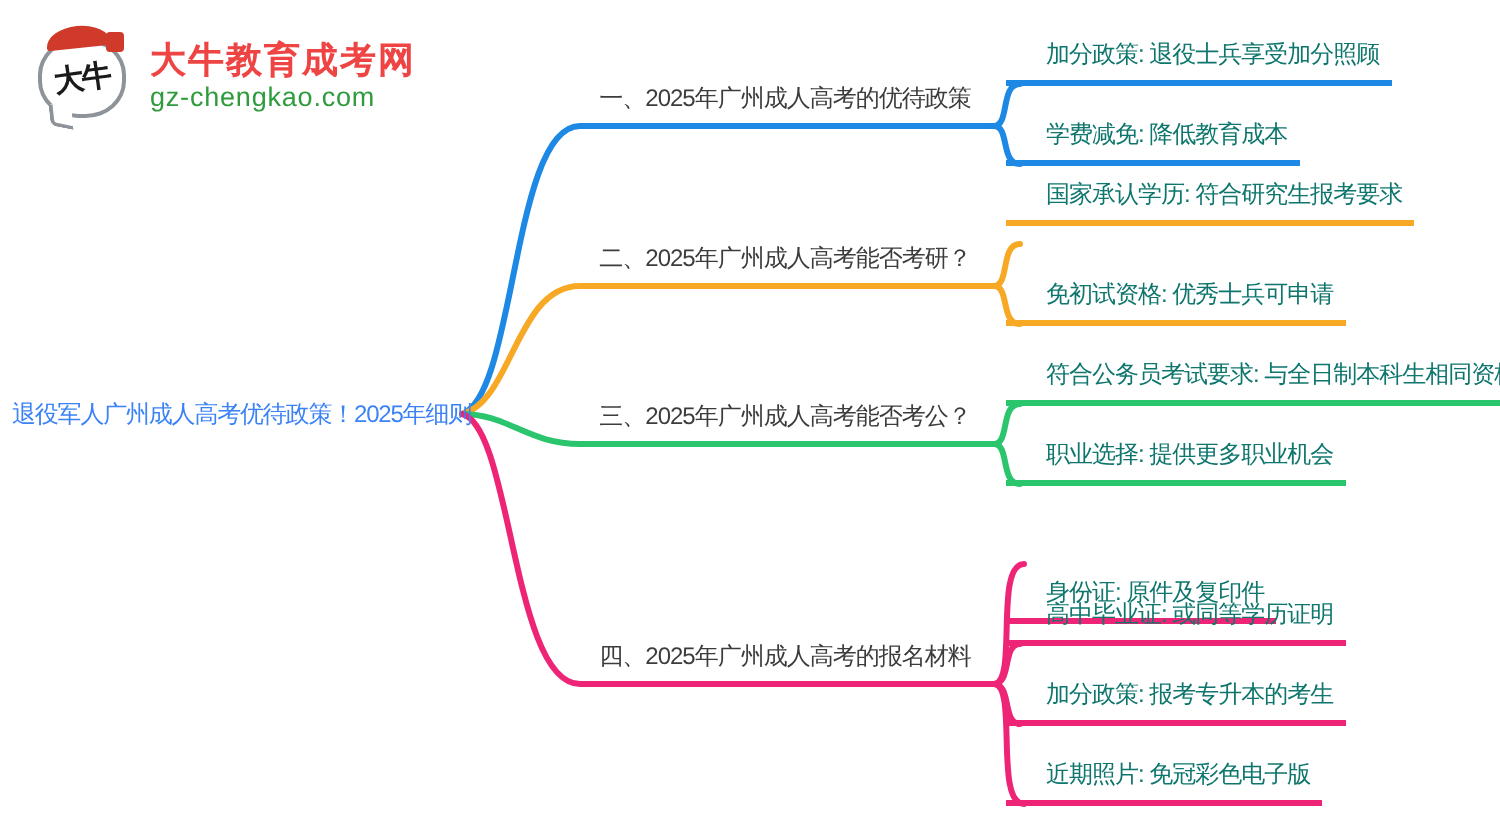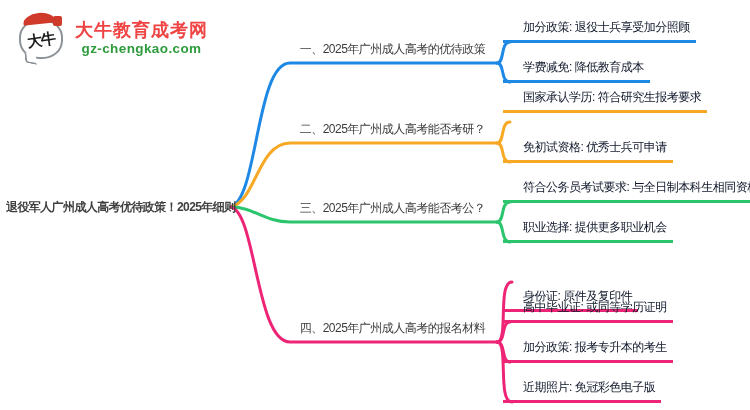--- a/index.html
+++ b/index.html
@@ -52,7 +52,7 @@
   .leaf{
     position:absolute;left:503px;height:22px;line-height:19px;
     padding:0 6px 0 20px;border-bottom:3px solid #999;
-    font-size:12px;letter-spacing:-0.5px;color:#0f172a;white-space:nowrap;font-weight:500;
+    font-size:12px;letter-spacing:-0.5px;color:#0f766e;white-space:nowrap;font-weight:500;
   }
   .b1{top:39px}.b2{top:119px}.b3{top:198px}.b4{top:318px}
   .l1{top:18px}.l2{top:58px}.l3{top:88px}.l4{top:138px}.l5{top:178px}

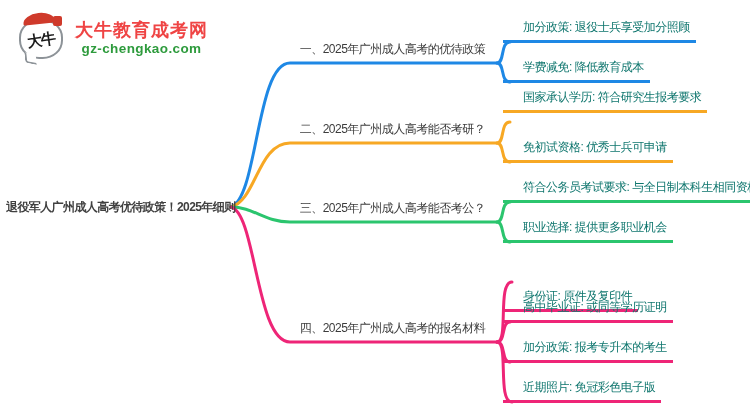--- a/index.html
+++ b/index.html
@@ -36,7 +36,7 @@
   }
   .logo-text{margin-left:6px;padding-top:6px;}
   .brand{font-size:18px;font-weight:bold;letter-spacing:1px;line-height:22px;}
-  .domain{font-size:13.5px;font-weight:bold;line-height:16px;letter-spacing:.4px;text-align:center;}
+  .domain{font-size:13.5px;font-weight:normal;line-height:16px;letter-spacing:.4px;}
 
   
   .root-title{

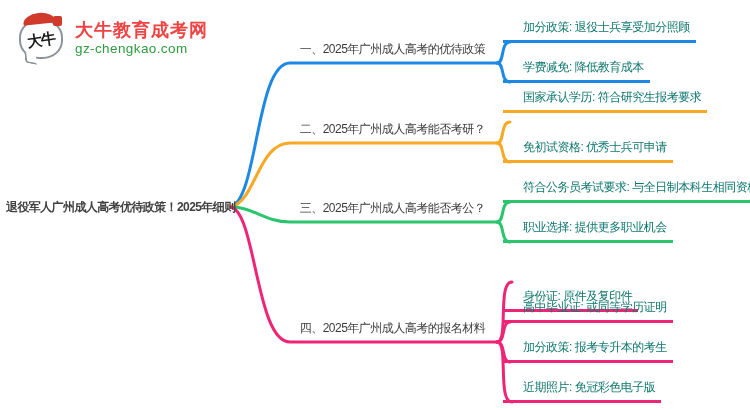--- a/index.html
+++ b/index.html
@@ -41,8 +41,8 @@
   
   .root-title{
     position:absolute;left:6px;top:199px;width:226px;
-    font-size:12px;line-height:16px;letter-spacing:-0.6px;color:#404040;
-    white-space:nowrap;font-weight:700;
+    font-size:12px;line-height:16px;letter-spacing:-0.6px;color:#3b82f6;
+    white-space:nowrap;font-weight:400;
   }
   .branch-label{
     position:absolute;left:288px;width:209px;height:20px;line-height:20px;

